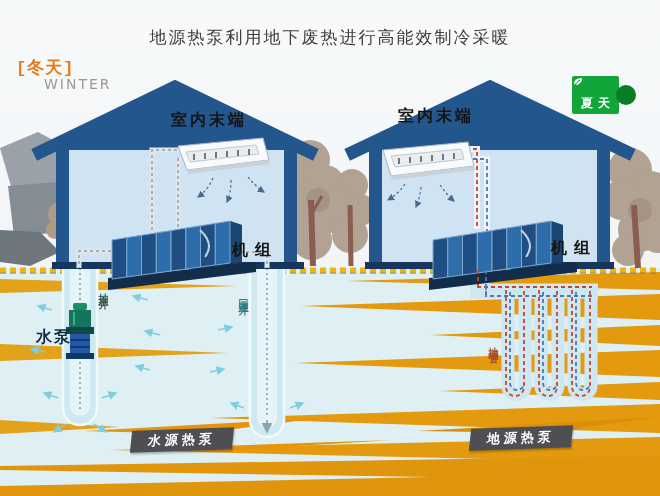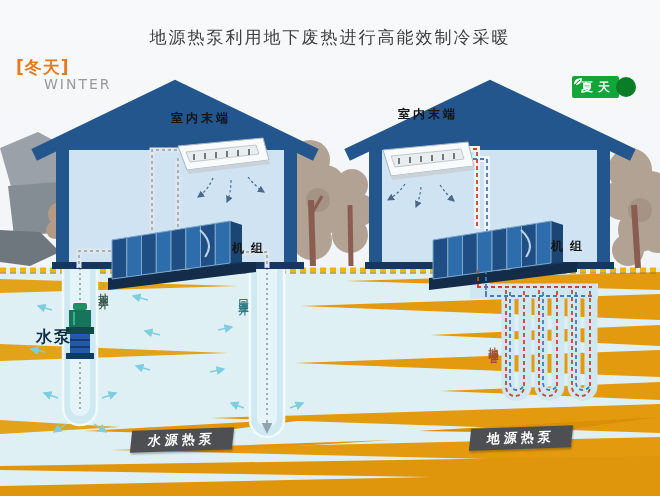--- a/index.html
+++ b/index.html
@@ -11,7 +11,7 @@
   .title{left:0;top:26px;width:660px;text-align:center;
          font-family:"DejaVu Serif",serif;font-size:17px;color:#3c3c3c;
          letter-spacing:2px;font-weight:500;}
-  .winter{left:16px;top:56px;color:#e8791b;font-size:17px;font-weight:bold;letter-spacing:1px;}
+  .winter{left:16px;top:56px;color:#e8791b;font-size:17px;font-weight:bold;letter-spacing:1px;font-family:Liberation Mono, monospace;}
   .winter-sub{left:44px;top:76px;color:#999;font-size:14px;letter-spacing:2px;}
   .summer{left:572px;top:76px;display:flex;align-items:center;}
   .summer .tag{background:#12a53a;color:#fff;font-size:12px;font-weight:bold;

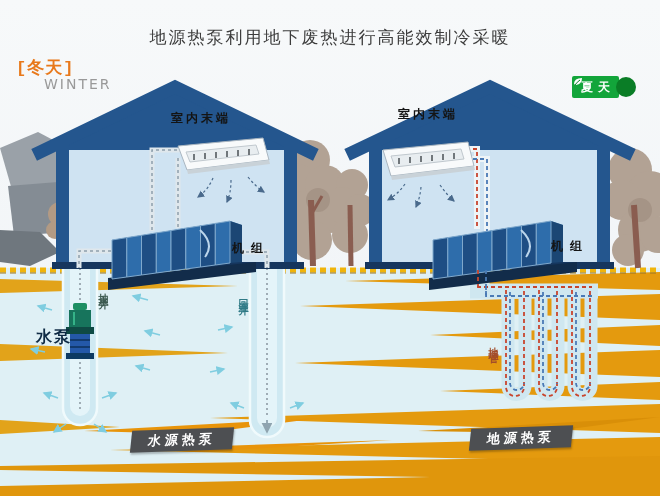--- a/index.html
+++ b/index.html
@@ -15,7 +15,7 @@
   .winter-sub{left:44px;top:76px;color:#999;font-size:14px;letter-spacing:2px;}
   .summer{left:572px;top:76px;display:flex;align-items:center;}
   .summer .tag{background:#12a53a;color:#fff;font-size:12px;font-weight:bold;
-               letter-spacing:5px;padding:3px 4px 2px 9px;border-radius:2px;}
+               letter-spacing:5px;padding:19px 4px 2px 9px;border-radius:2px;}
   .summer .dot{width:20px;height:20px;border-radius:50%;background:#0a7d26;
                margin-left:-3px;display:flex;align-items:center;justify-content:center;}
   .small-b{font-size:12px;font-weight:bold;color:#141414;letter-spacing:3px;}

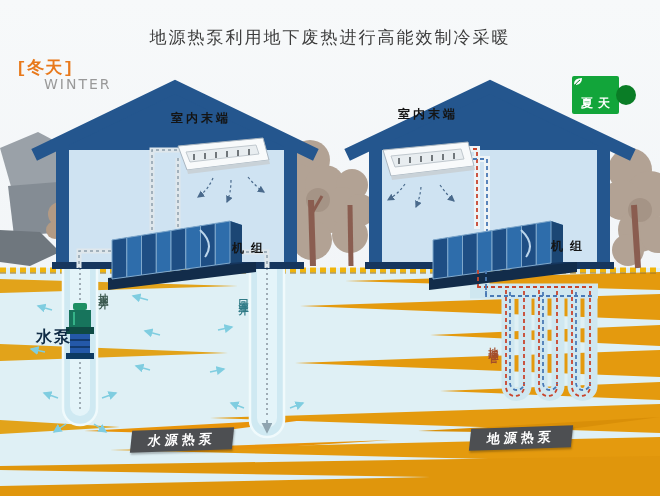--- a/index.html
+++ b/index.html
@@ -18,7 +18,7 @@
                letter-spacing:5px;padding:19px 4px 2px 9px;border-radius:2px;}
   .summer .dot{width:20px;height:20px;border-radius:50%;background:#0a7d26;
                margin-left:-3px;display:flex;align-items:center;justify-content:center;}
-  .small-b{font-size:12px;font-weight:bold;color:#141414;letter-spacing:3px;}
+  .small-b{font-size:16px;font-weight:bold;color:#141414;letter-spacing:3px;}
   .indoor-l{left:171px;top:110px;}
   .indoor-r{left:398px;top:106px;}
   .unit-l{left:232px;top:240px;letter-spacing:7px;}

